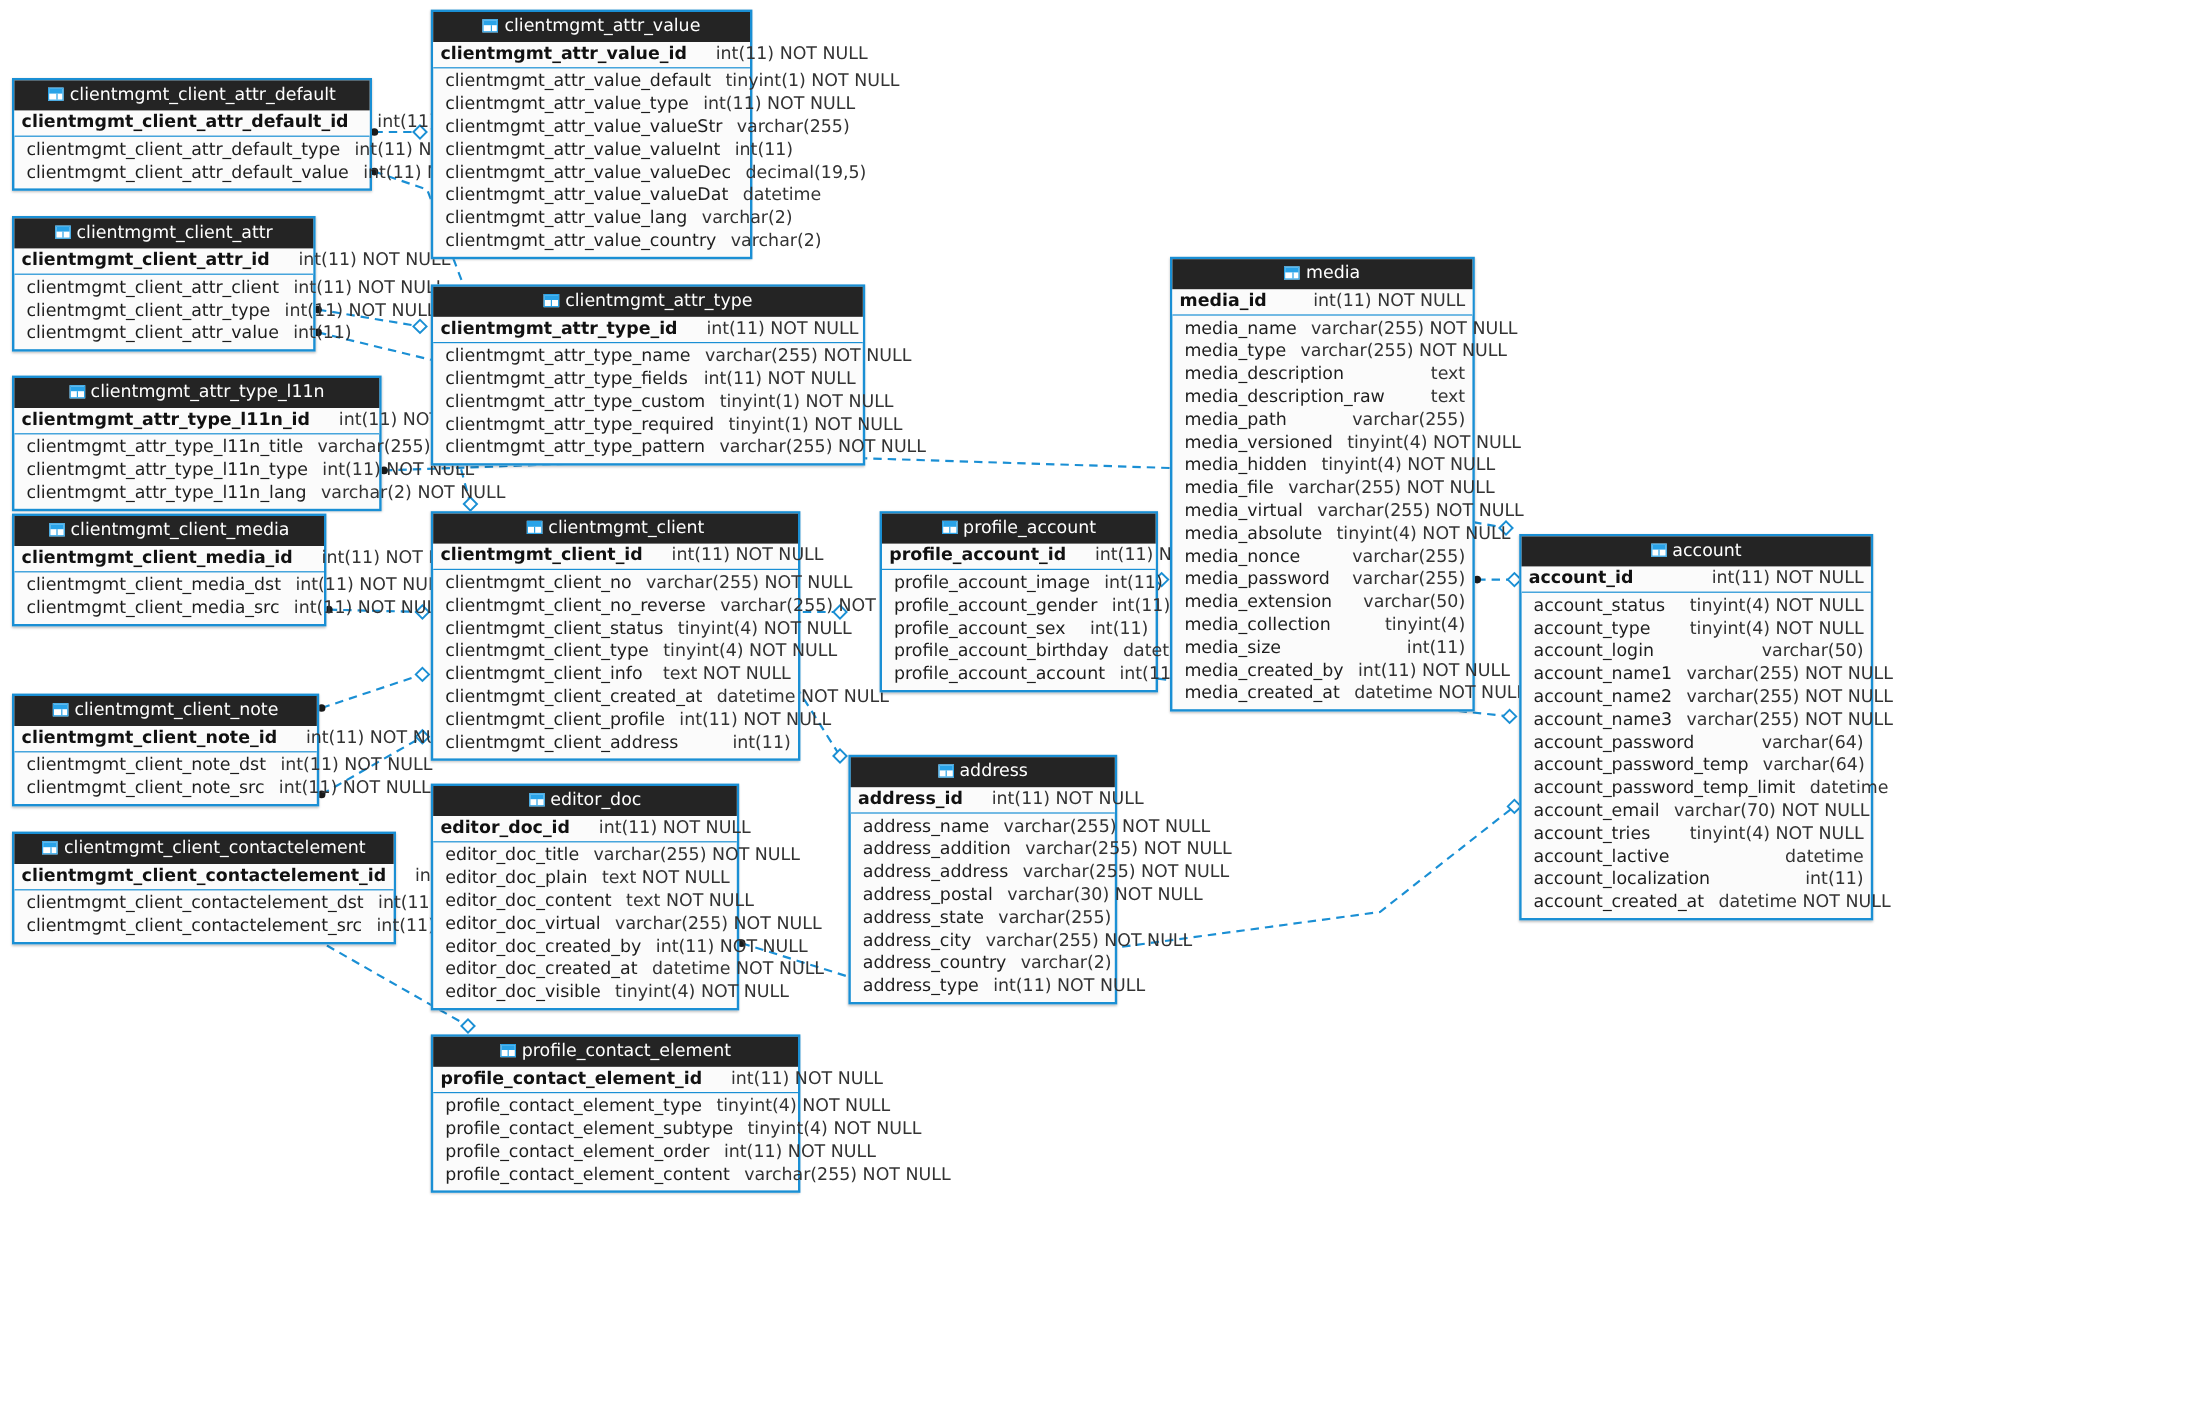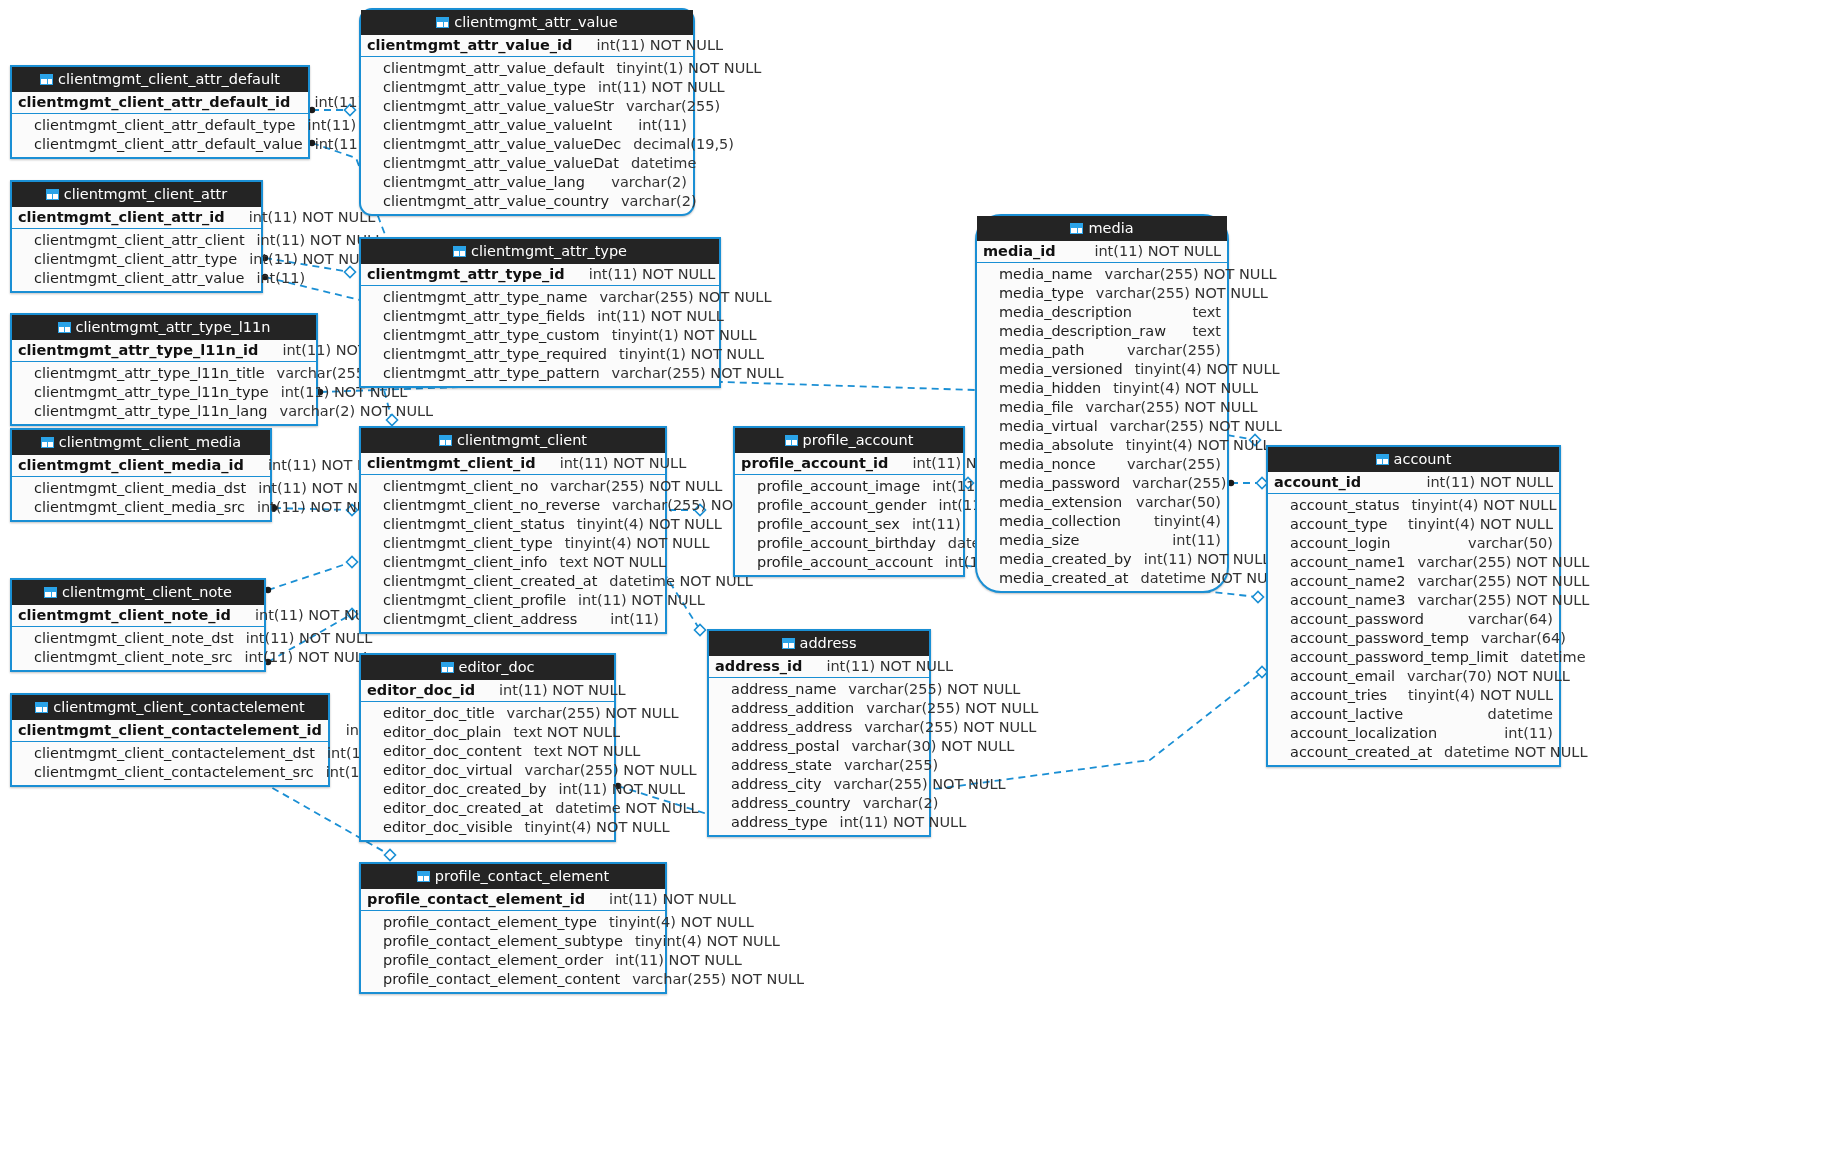--- a/index.html
+++ b/index.html
@@ -281,7 +281,7 @@
           </div>
         </div>
       </div>
-      <div class="entity" style="left: 359px; top: 8px; width: 336px; border-radius: 13px;">
+      <div class="entity" style="left: 359px; top: 8px; width: 268px;">
         <div class="ent-header"><span class="tbl-icon"></span><span>clientmgmt_attr_value</span></div>
         <div class="pk-row">
           <span>clientmgmt_attr_value_id</span>

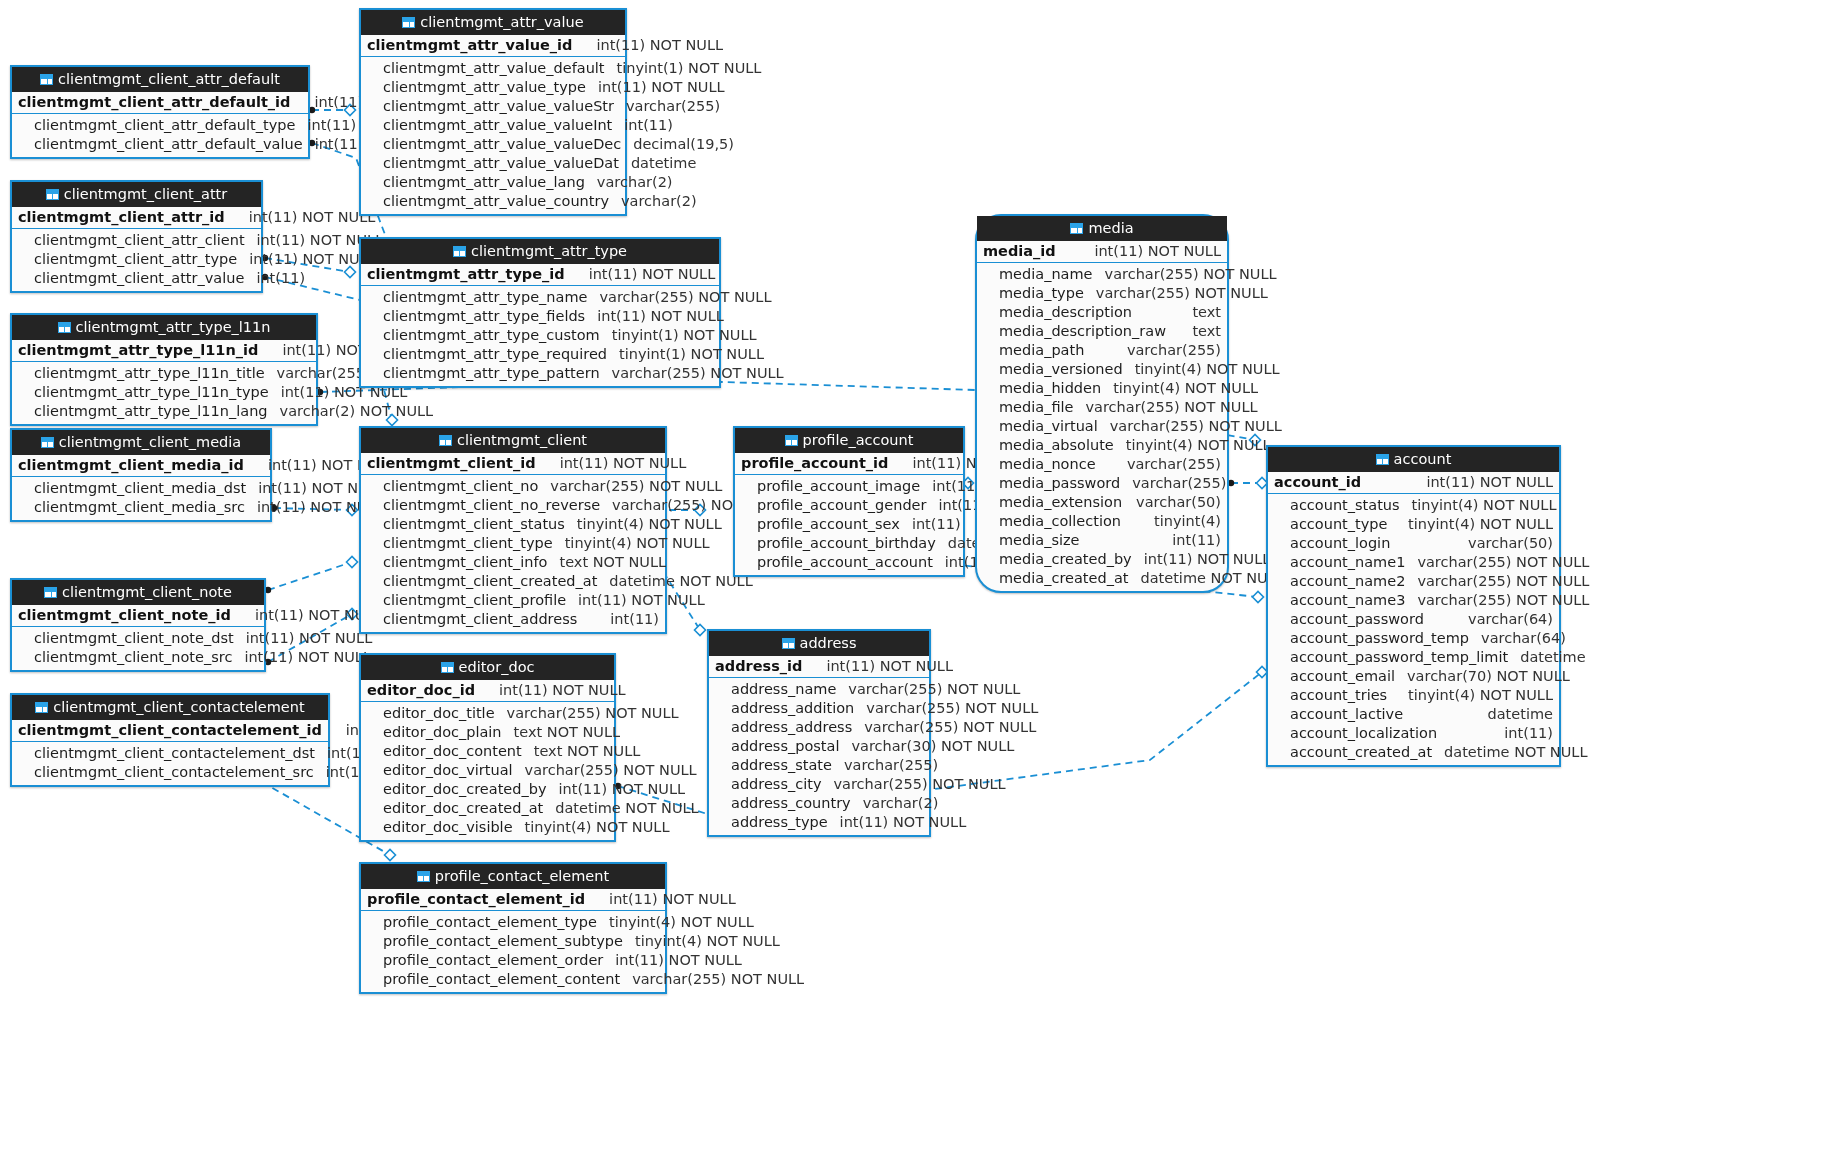--- a/index.html
+++ b/index.html
@@ -75,7 +75,7 @@
     white-space: nowrap;
   }
   .pk-row .coltype { font-weight: normal; color: #333; }
-  .cols { padding: 2px 0 3px 16px; }
+  .cols { padding: 2px 0 3px 4px; }
   .col-row {
     display: flex;
     justify-content: space-between;

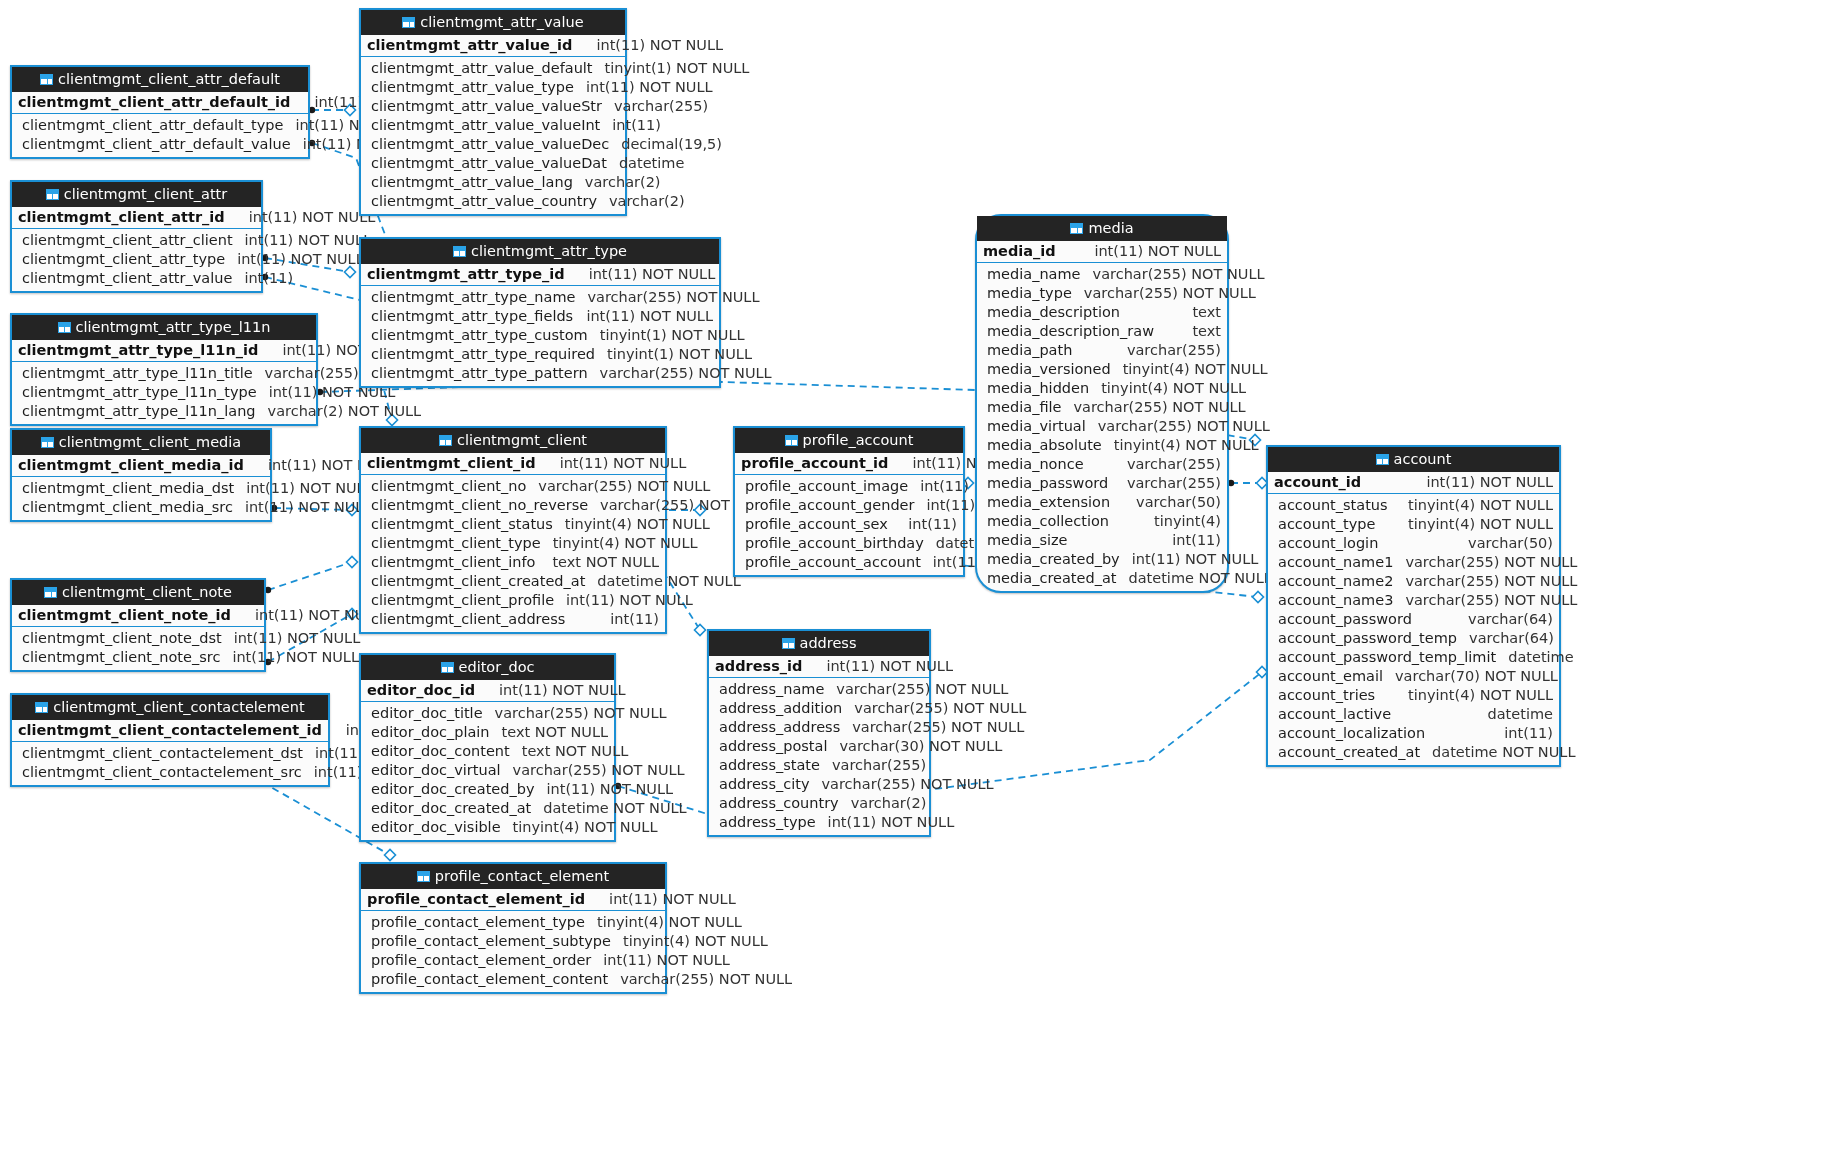--- a/index.html
+++ b/index.html
@@ -524,7 +524,7 @@
           </div>
         </div>
       </div>
-      <div class="entity" style="left: 975px; top: 214px; width: 254px; border-radius: 26px;">
+      <div class="entity" style="left: 975px; top: 214px; width: 254px;">
         <div class="ent-header"><span class="tbl-icon"></span><span>media</span></div>
         <div class="pk-row">
           <span>media_id</span>

